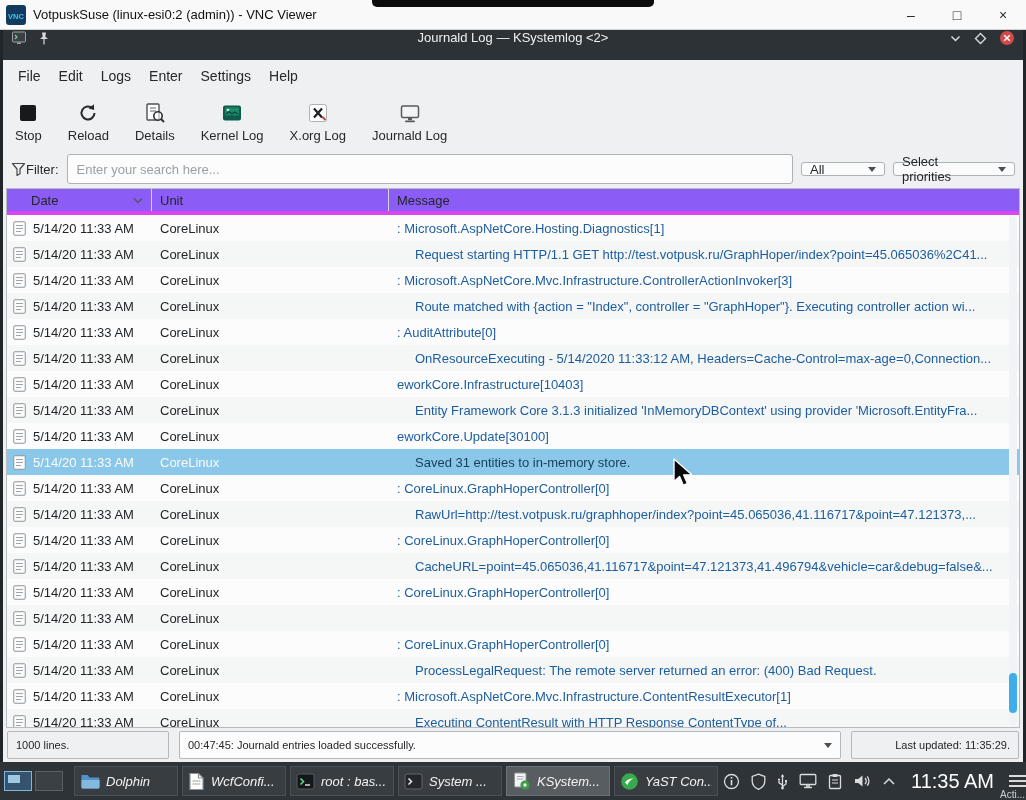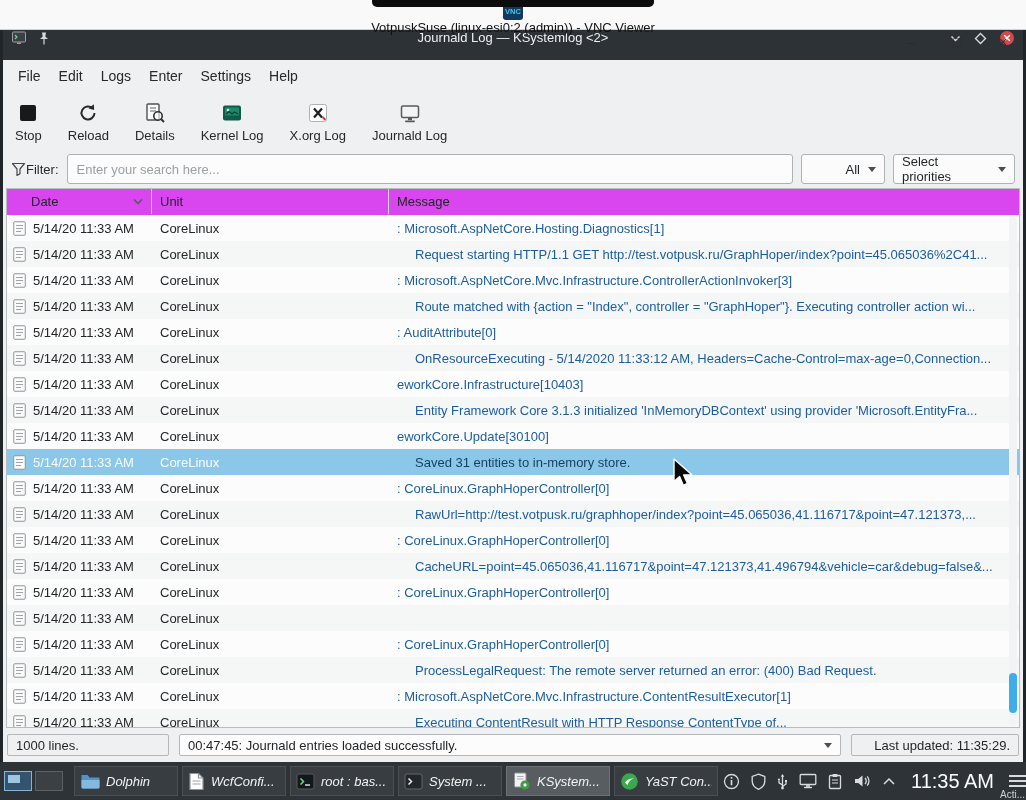--- a/index.html
+++ b/index.html
@@ -10,7 +10,7 @@
 
   
   .vnc-bar { position:absolute; top:0; left:0; width:1026px; height:30px; background:#f9f9f9;
-             border-bottom:1px solid #cfd1d2; display:flex; align-items:center; z-index:5;flex-direction:column; }
+             border-bottom:1px solid #cfd1d2; display:flex; align-items:center; z-index:5; }
   .vnc-logo { margin:0 7px 0 6px; }
   .vnc-title { font-size:13px; color:#111; }
   .vnc-controls { margin-left:auto; display:flex; height:100%; }

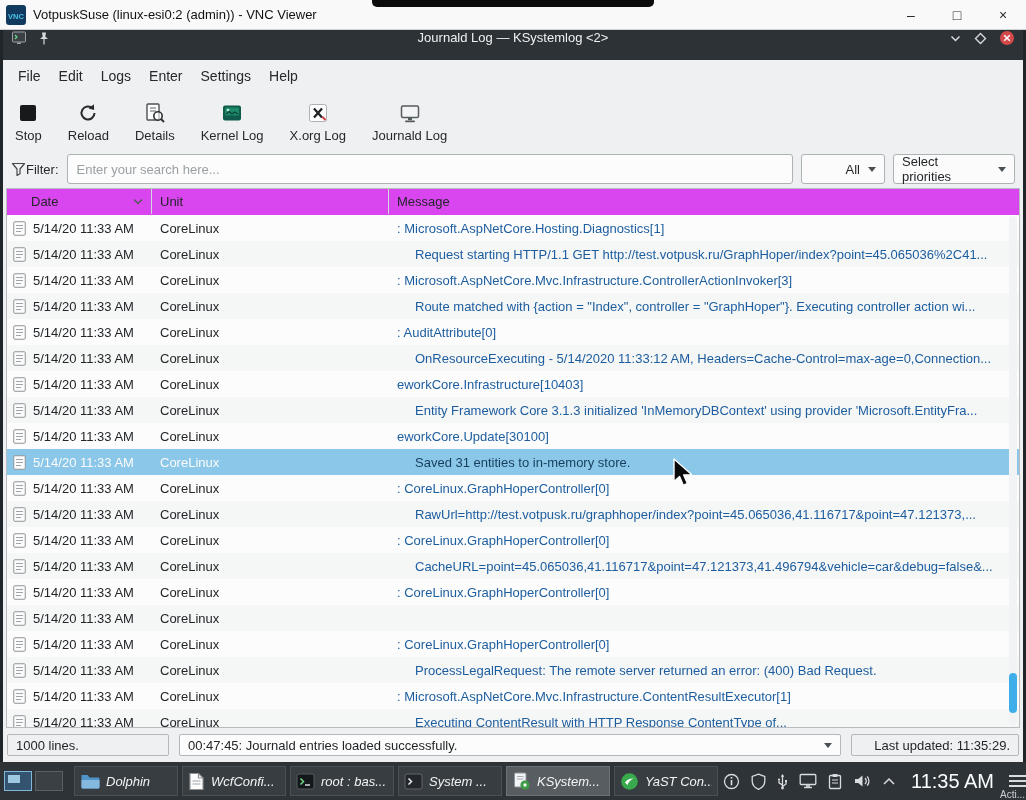--- a/index.html
+++ b/index.html
@@ -39,8 +39,8 @@
   .filter-input { flex:1; height:30px; border:1px solid #adb2b5; border-radius:3px; background:#fcfcfc;
                   padding:0 9px; font-size:13px; color:#232629; outline:none; font-family:"Liberation Sans",sans-serif; }
   .filter-input::placeholder { color:#9aa0a4; }
-  .combo { height:30px; border:1px solid #adb2b5; border-radius:3px; background:#fbfbfb; display:flex;
-           align-items:center; justify-content:flex-end; padding:0 8px; font-size:13px; color:#232629; gap:8px; flex:0 0 auto; }
+  .combo { height:14px; border:1px solid #adb2b5; border-radius:3px; background:#fbfbfb; display:flex;
+           align-items:center; justify-content:space-between; padding:0 8px; font-size:13px; color:#232629; gap:8px; flex:0 0 auto; }
   .combo.all { width:84px; }
   .combo.prio { width:122px; }
   .caret { width:0; height:0; border-left:4px solid transparent; border-right:4px solid transparent; border-top:5px solid #4a4f54; }

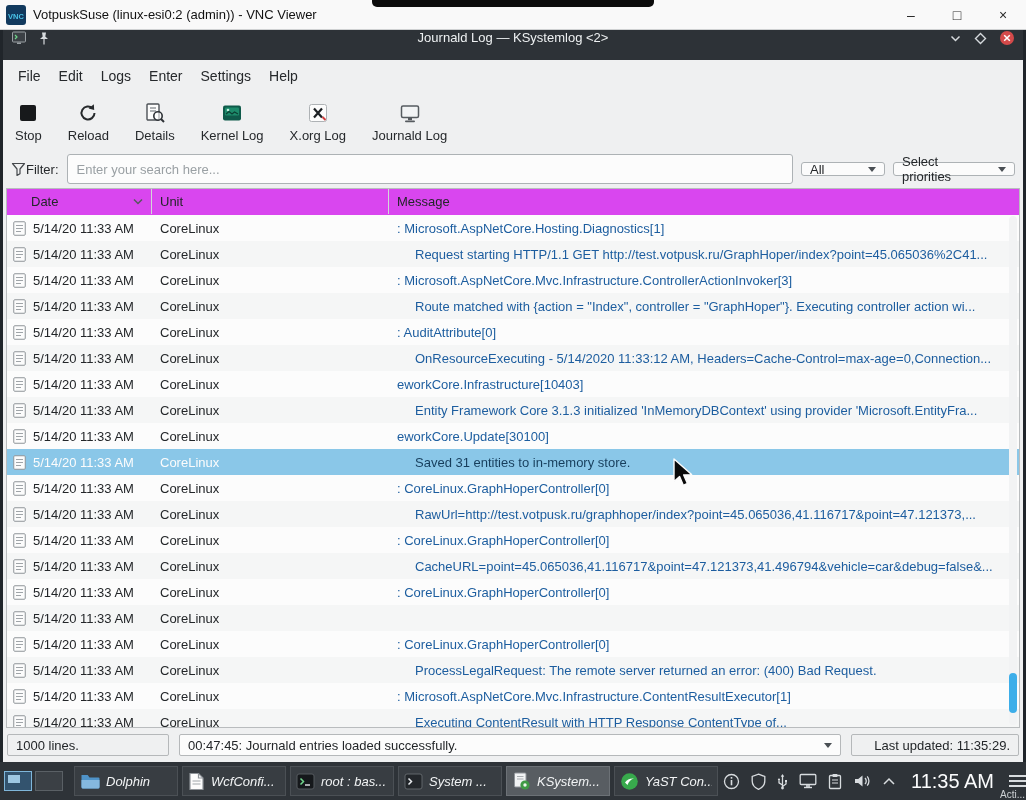--- a/index.html
+++ b/index.html
@@ -47,7 +47,7 @@
 
   .table-wrap { flex:1; margin:0 3px; background:#fcfcfc; border:1px solid #b9bcbe; position:relative;
                 overflow:hidden; display:flex; flex-direction:column; }
-  .thead { height:26px; display:flex; background:#d946ef; border-bottom:1px solid #d946ef; flex:0 0 auto; }
+  .thead { height:26px; display:flex; background:#8b5cf6; border-bottom:4px solid #d946ef; flex:0 0 auto; }
   .th { display:flex; align-items:center; font-size:13px; color:#232629; padding:0 8px; border-right:1px solid #d3d6d7; }
   .th.date { width:145px; padding-left:24px; justify-content:space-between; }
   .th.unit { width:237px; }

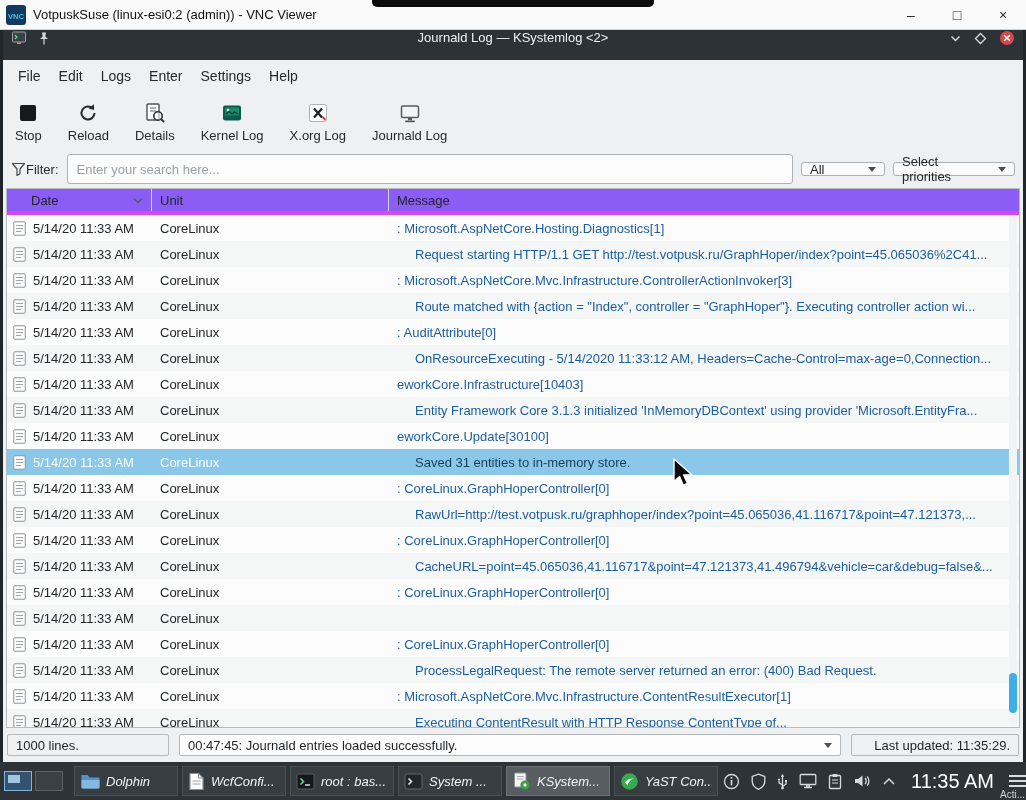--- a/index.html
+++ b/index.html
@@ -66,8 +66,8 @@
   .vthumb { position:absolute; left:0; right:0; bottom:12px; height:40px; border-radius:4px; background:#3daee9; }
 
   .statusbar { height:34px; display:flex; align-items:center; gap:10px; padding:0 4px; flex:0 0 auto; }
-  .sb-box { height:22px; border:1px solid #b5b8ba; border-radius:2px; display:flex; align-items:center;
-            padding:0 8px; font-size:13px; color:#232629; background:#eff0f1; overflow:hidden; white-space:nowrap; }
+  .sb-box { height:28px; border:1px solid #b5b8ba; border-radius:2px; display:flex; align-items:center;
+            padding:0 8px; font-size:11px; color:#232629; background:#eff0f1; overflow:hidden; white-space:nowrap; }
   .sb-lines { width:162px; flex:0 0 auto; }
   .sb-combo { flex:1; background:#fcfcfc; justify-content:space-between; }
   .sb-updated { width:168px; flex:0 0 auto; justify-content:flex-end; }

